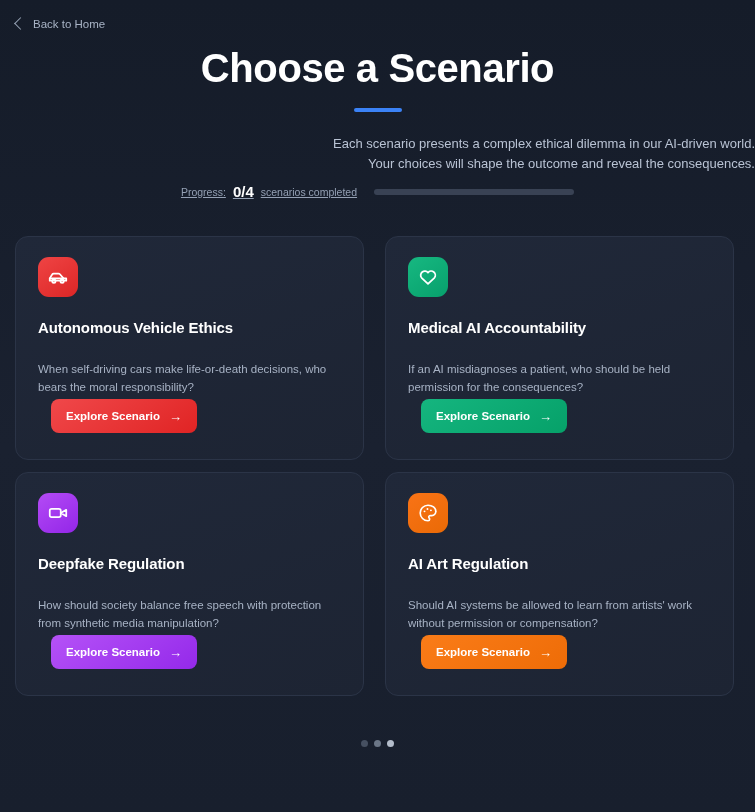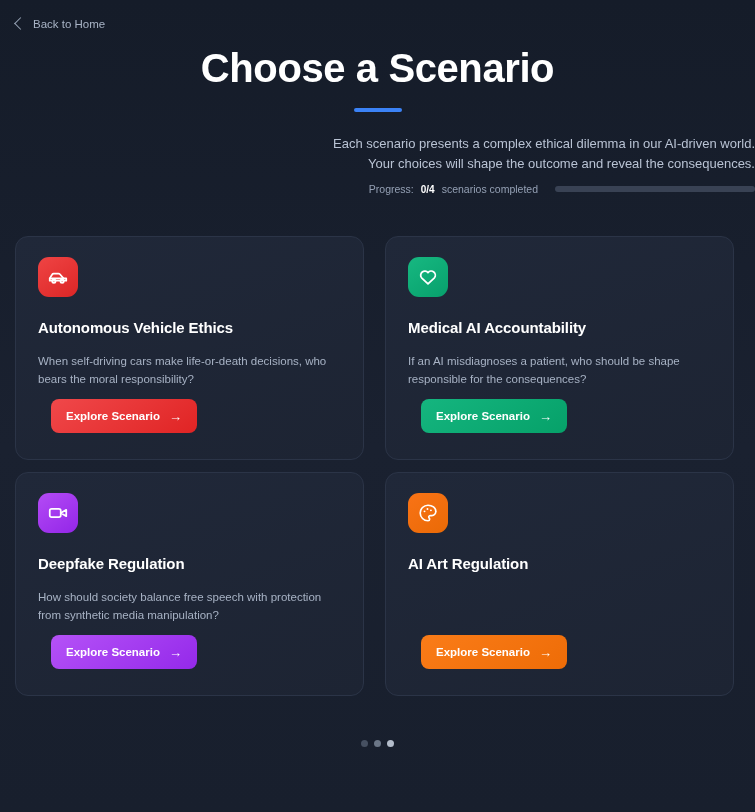--- a/index.html
+++ b/index.html
@@ -85,10 +85,11 @@
     width: 100%;
     display: flex;
     align-items: center;
-    justify-content: flex-end;
+    justify-content: center;
     gap: 7px;
     font-size: 10.5px;
     color: #94a0b4;
+    text-decoration: underline;
   }
   .progress-count {
     color: #ffffff;

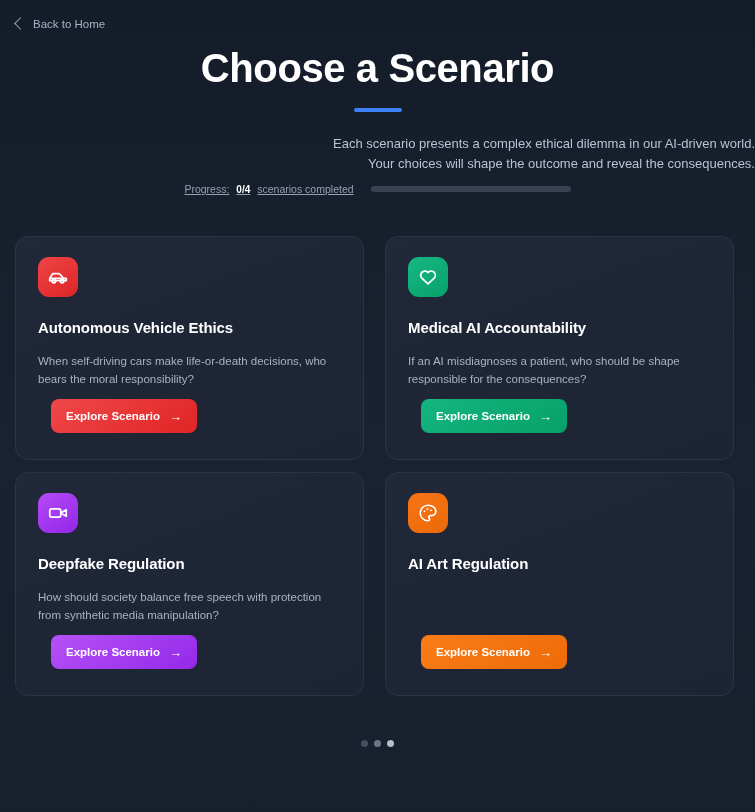--- a/index.html
+++ b/index.html
@@ -94,7 +94,7 @@
   .progress-count {
     color: #ffffff;
     font-weight: bold;
-    font-size: 10px;
+    font-size: 15px;
   }
   .progress-track {
     width: 200px;

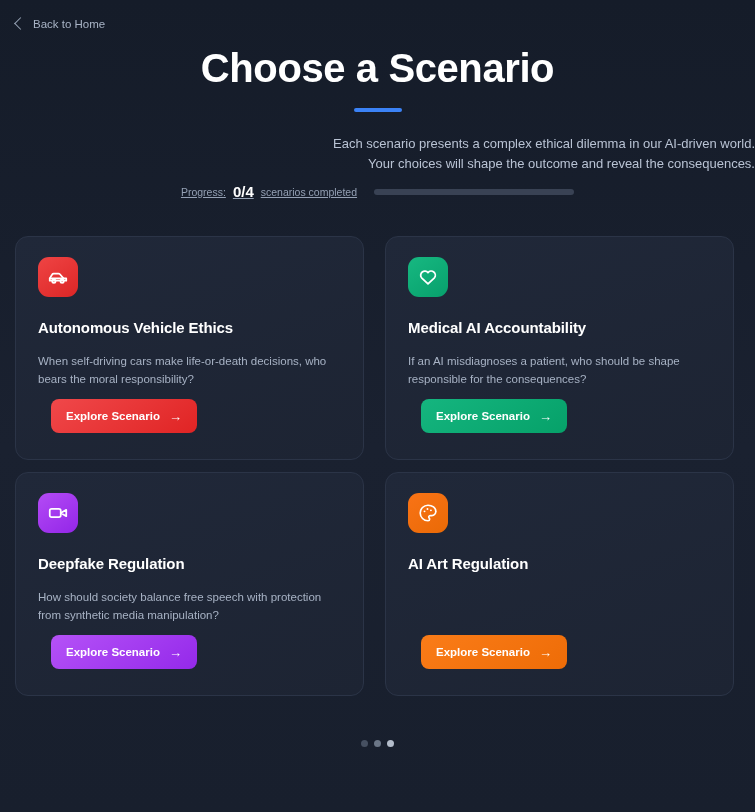--- a/index.html
+++ b/index.html
@@ -153,7 +153,7 @@
   }
 
   .card-desc {
-    margin-top: 17px;
+    margin-top: 25px;
     font-size: 11.5px;
     line-height: 1.55;
     color: #a7b2c4;

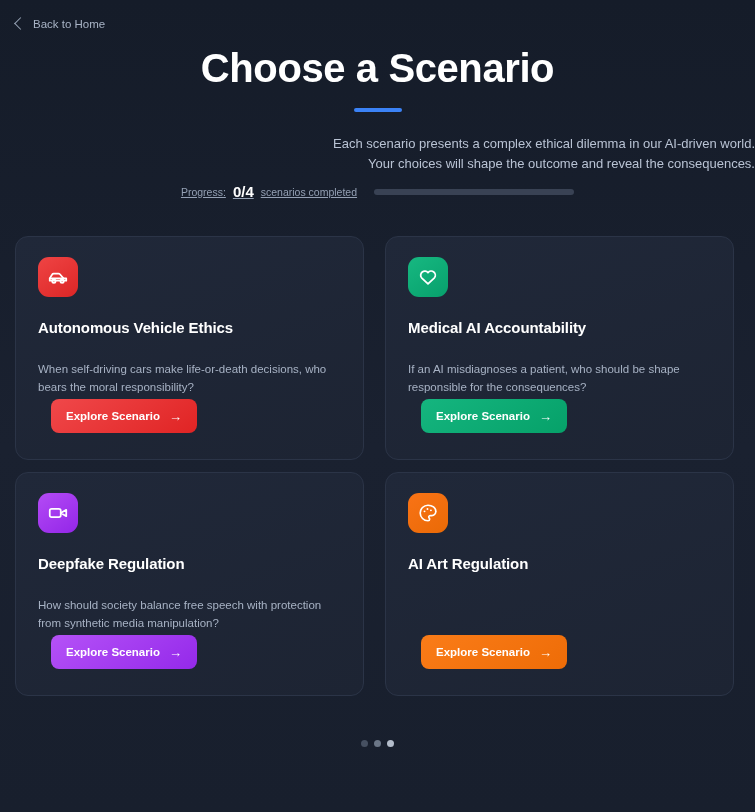--- a/index.html
+++ b/index.html
@@ -263,7 +263,7 @@
         </svg>
       </div>
       <div class="card-title">Medical AI Accountability</div>
-      <div class="card-desc">If an AI misdiagnoses a patient, who should be shape responsible for the consequences?</div>
+      <div class="card-desc">If an AI misdiagnoses a patient, who should be held permission for the consequences?</div>
       <button class="card-btn">
         <span>Explore Scenario</span>
         <span class="arrow">→</span>

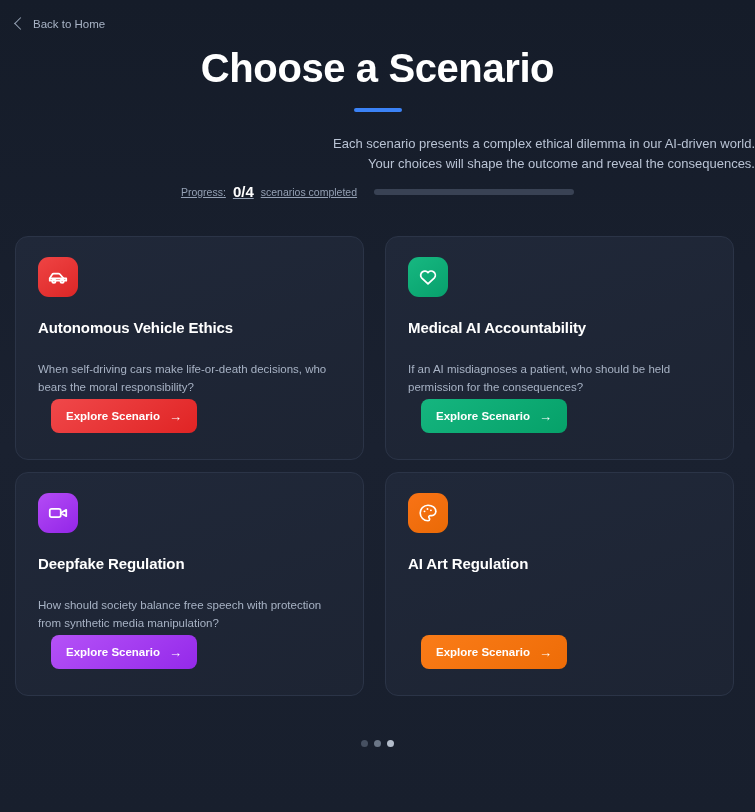--- a/index.html
+++ b/index.html
@@ -295,6 +295,7 @@
         </svg>
       </div>
       <div class="card-title">AI Art Regulation</div>
+      <div class="card-desc">Should AI systems be allowed to learn from artists' work without permission or compensation?</div>
       <button class="card-btn">
         <span>Explore Scenario</span>
         <span class="arrow">→</span>

